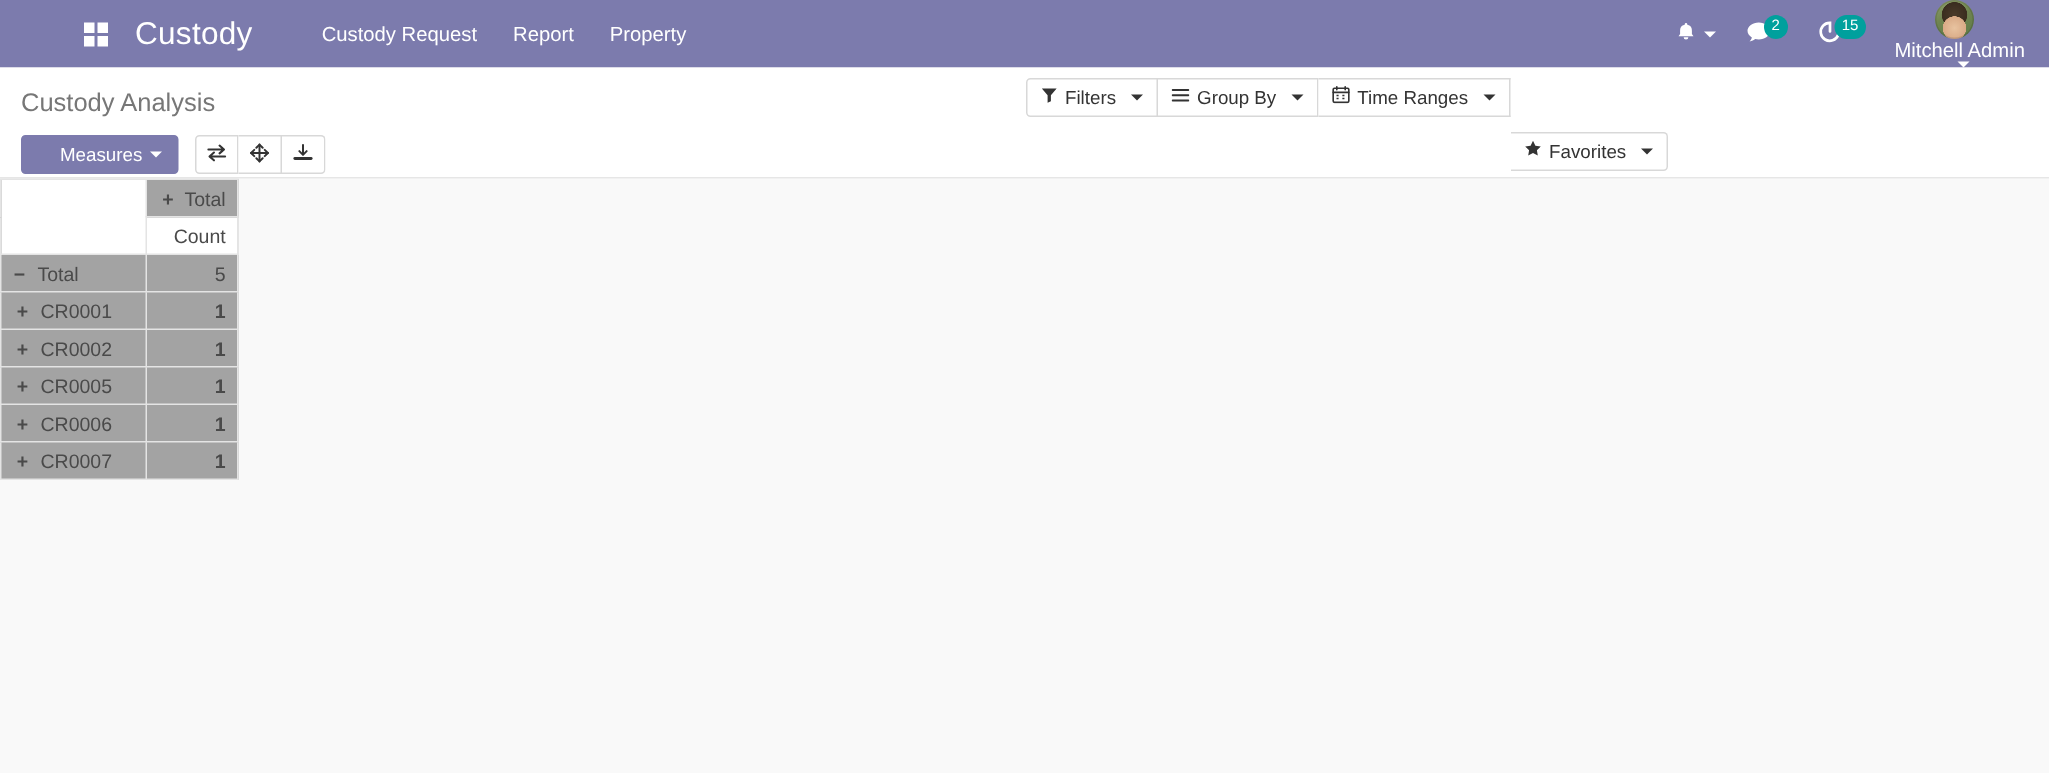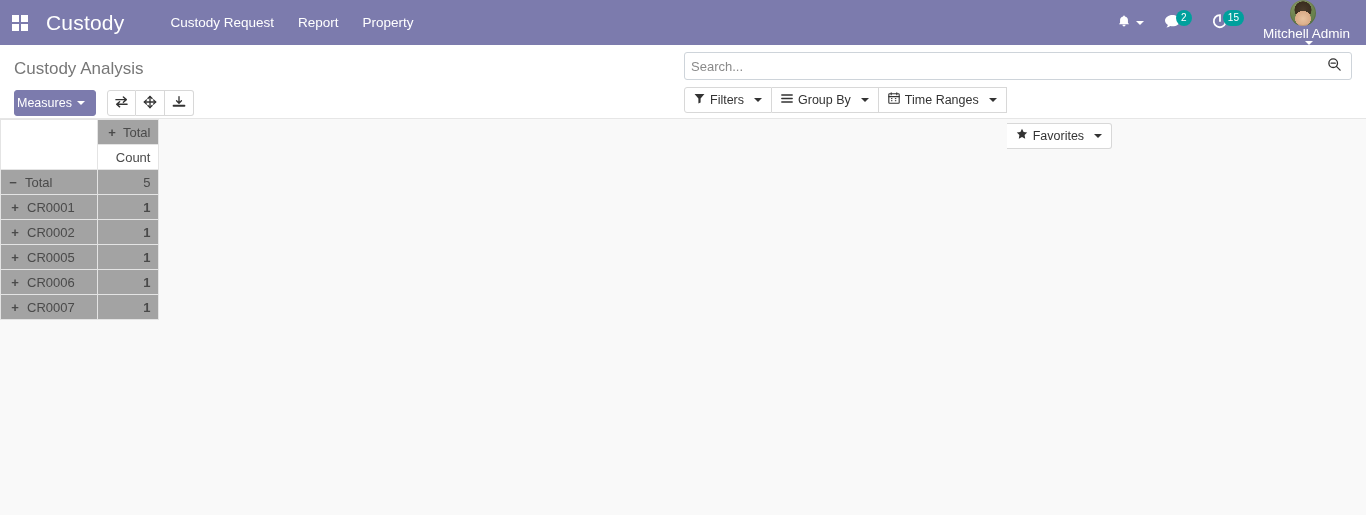--- a/index.html
+++ b/index.html
@@ -20,6 +20,7 @@
     display: flex;
     align-items: center;
     position: relative;
+    padding-left: 44px;
   }
   .apps-btn {
     width: 40px; height: 45px;

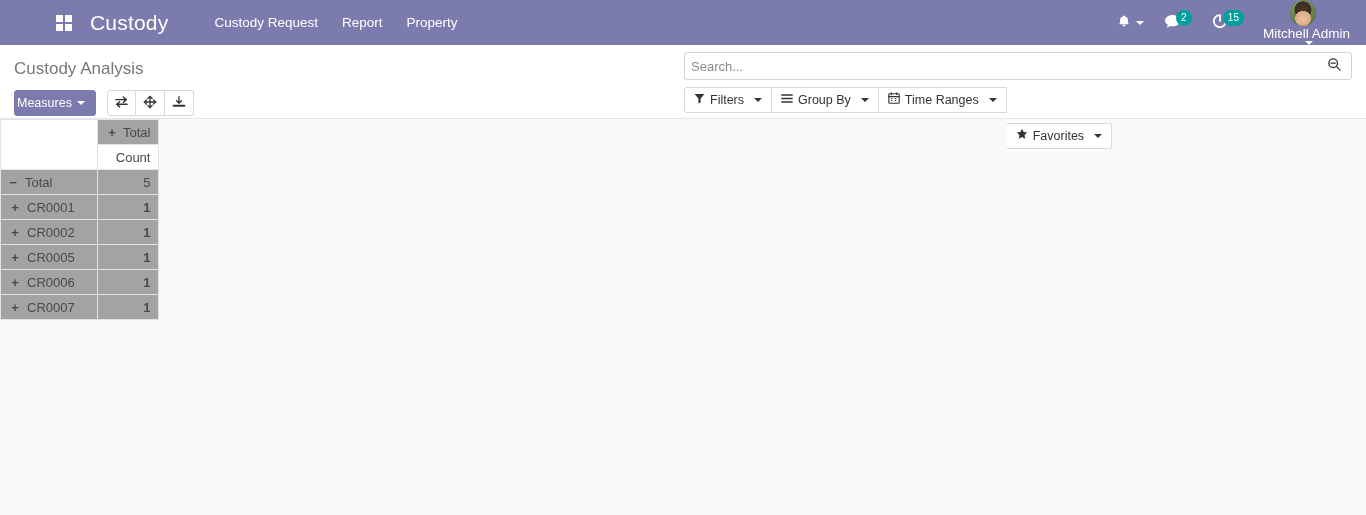--- a/index.html
+++ b/index.html
@@ -359,17 +359,6 @@
   </div>
 
   <div class="cp-right">
-    <div class="search-row">
-      <input class="search-input" type="text" placeholder="Search..." style="">
-      <div class="search-icon-btn">
-        <span>
-          <svg width="15" height="15" viewBox="0 0 16 16" fill="none" stroke="#333" stroke-width="1.4">
-            <circle cx="6.6" cy="6.6" r="4.6"></circle>
-            <path d="M4.4 6.6h4.4M10 10l4 4" stroke-linecap="round"></path>
-          </svg>
-        </span>
-      </div>
-    </div>
 
     <div class="filter-row">
       <div class="fbtn">

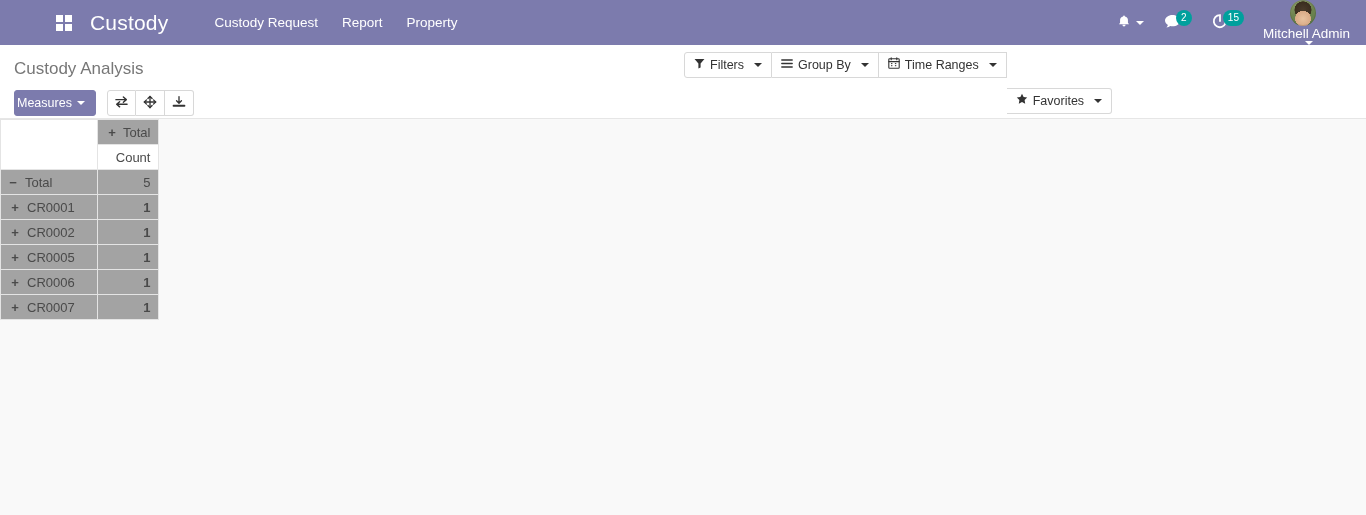--- a/index.html
+++ b/index.html
@@ -135,7 +135,7 @@
     border: 1px solid #7c7bad;
     color: #fff;
     font-size: 12.5px;
-    padding: 4px 10px 5px 2px;
+    padding: 4px 10px 5px 25px;
     border-radius: 3px;
     cursor: pointer;
     display: flex;

